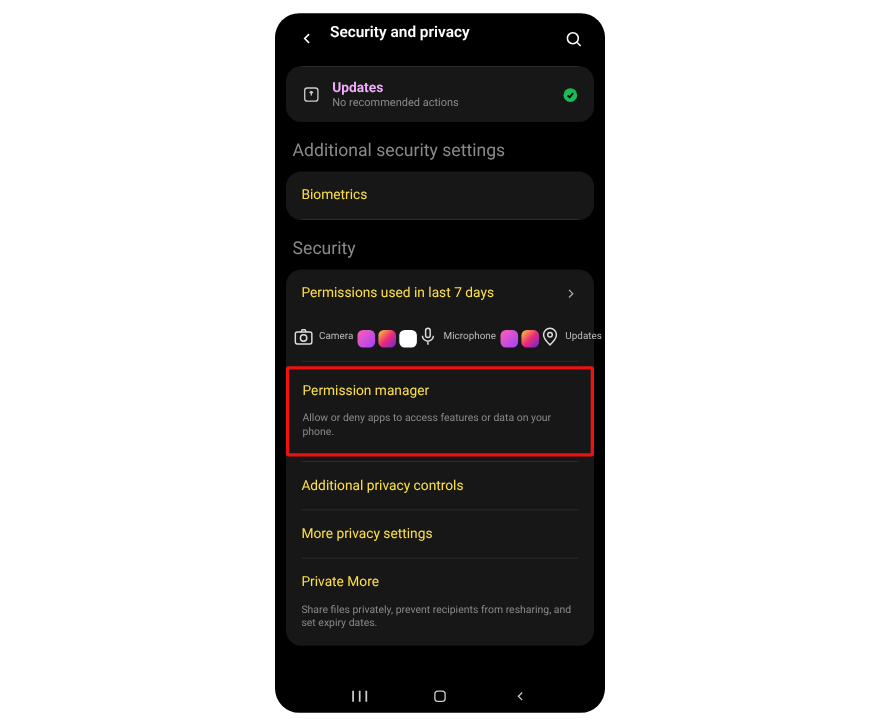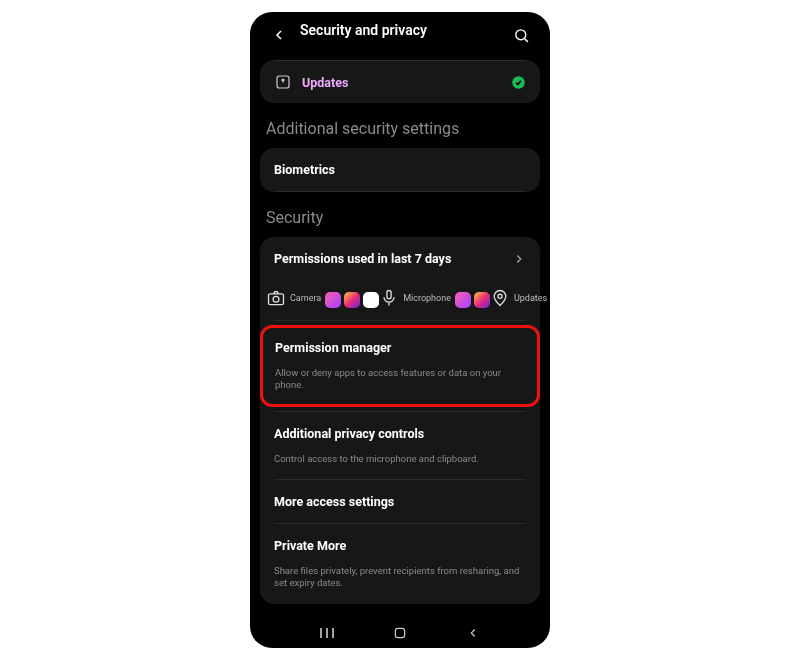--- a/index.html
+++ b/index.html
@@ -62,6 +62,7 @@
           </svg>
         <div class="txt">
           <div class="t1">Updates</div>
+          <div class="t2">No recommended actions</div>
         </div>
         <svg width="15" height="15" viewBox="0 0 24 24">
             <circle cx="12" cy="12" r="10" fill="#1db954"></circle>

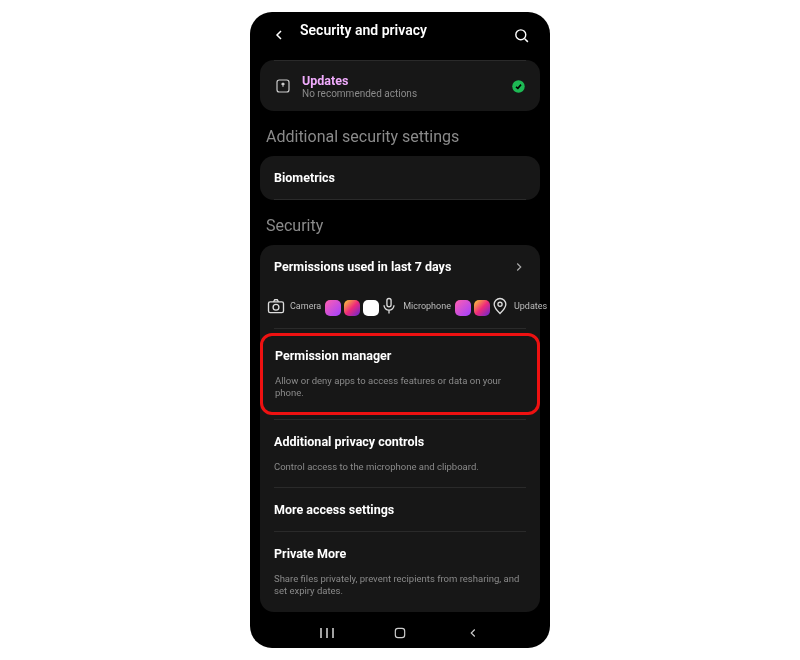--- a/index.html
+++ b/index.html
@@ -17,7 +17,7 @@
   .hr{height:1px;background:#2a2a2a;margin:0 14px}
   .section-label{font-size:16px;color:#8a8a8a;padding:10px 6px 4px}
   .row{padding:14px 14px}
-  .row .t1{font-size:12.5px;font-weight:700;color:#ffffff}
+  .row .t1{font-size:12.5px;font-weight:400;color:#fde047}
   .row .t2{font-size:9.5px;color:#8a8a8a;margin-top:12px;line-height:1.3}
   .row.arrow{display:flex;align-items:center}
   .row.arrow .t1{flex:1}

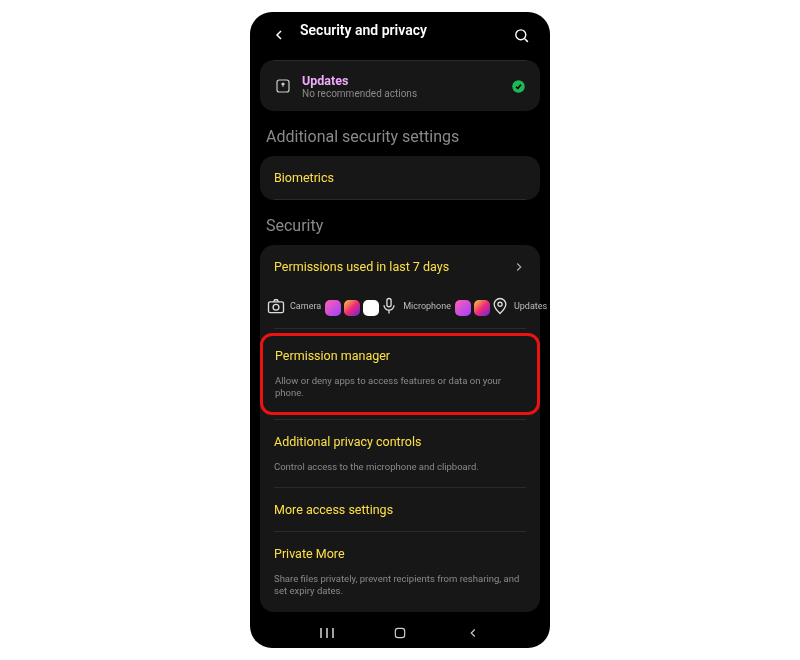--- a/index.html
+++ b/index.html
@@ -27,7 +27,7 @@
   .perm-col .pl{font-size:9px;color:#bbb}
   .apps{display:flex;gap:3px;margin-top:4px}
   .app{width:16px;height:16px;border-radius:5px}
-  .hl{border:3px solid #e11;border-radius:12px;margin:4px 0}
+  .hl{border:3px solid #e11;border-radius:2px;margin:4px 0}
   .hl .row{padding:12px 12px}
   .navbar{height:30px;display:flex;align-items:center;justify-content:space-around;padding:0 40px}
   svg{display:block}

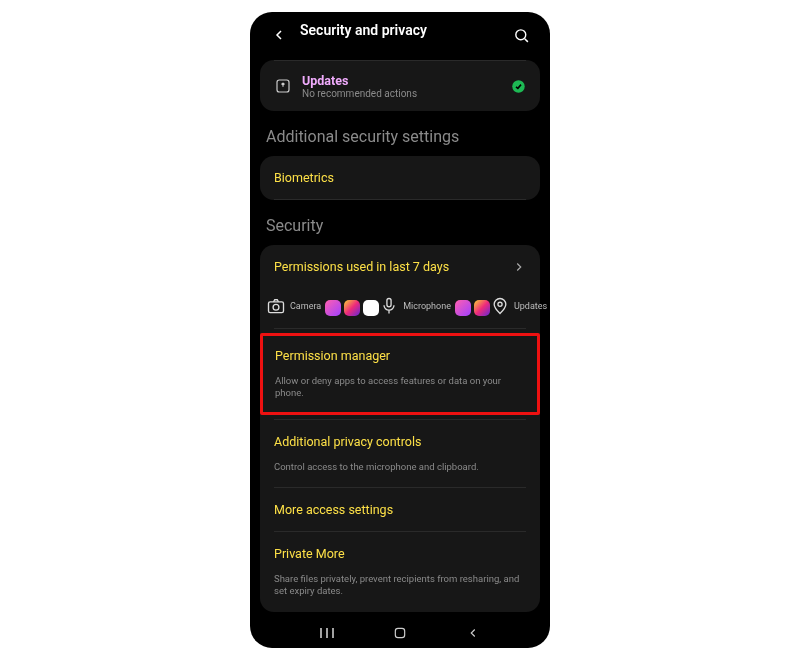--- a/index.html
+++ b/index.html
@@ -139,7 +139,6 @@
       <div class="hr"></div>
       <div class="row">
         <div class="t1">Additional privacy controls</div>
-        <div class="t2">Control access to the microphone and clipboard.</div>
       </div>
       <div class="hr"></div>
       <div class="row">

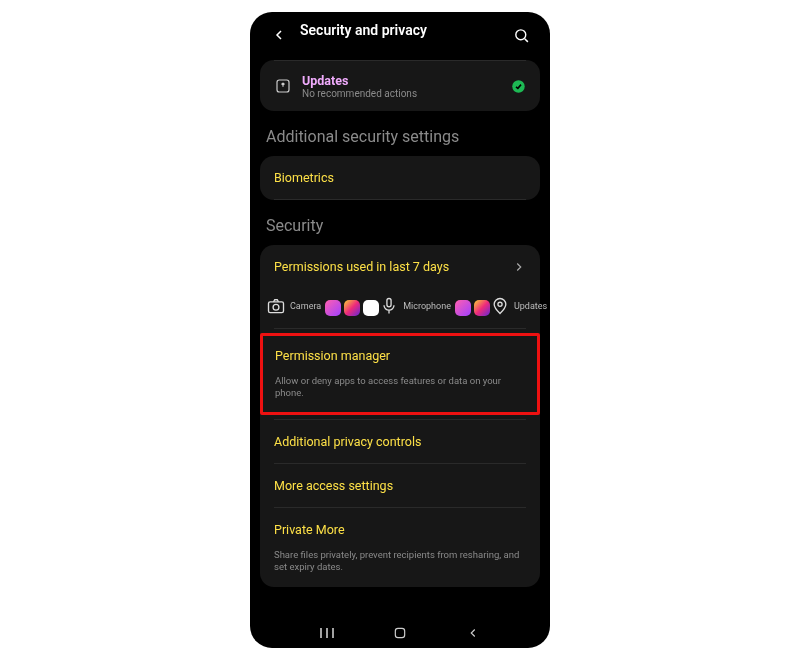--- a/index.html
+++ b/index.html
@@ -142,7 +142,7 @@
       </div>
       <div class="hr"></div>
       <div class="row">
-        <div class="t1">More access settings</div>
+        <div class="t1">More privacy settings</div>
       </div>
       <div class="hr"></div>
       <div class="row">

